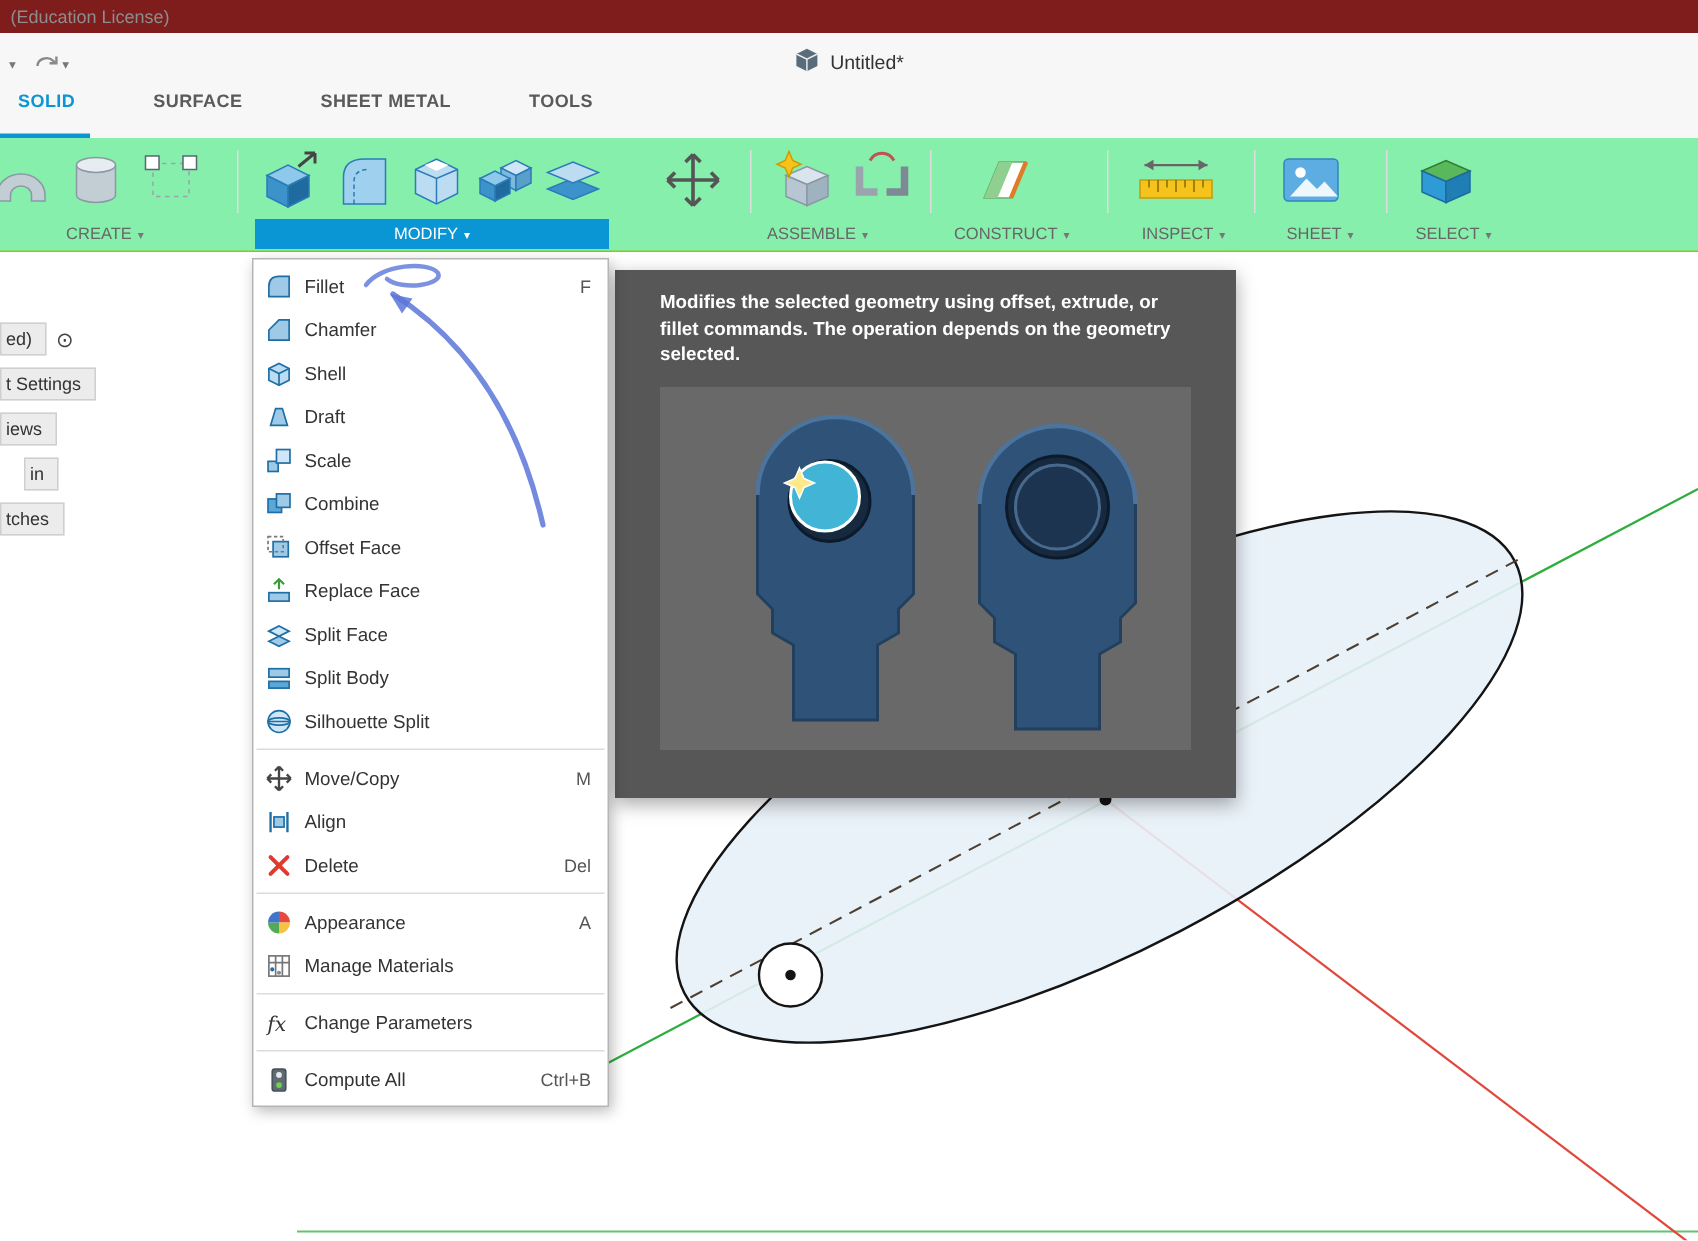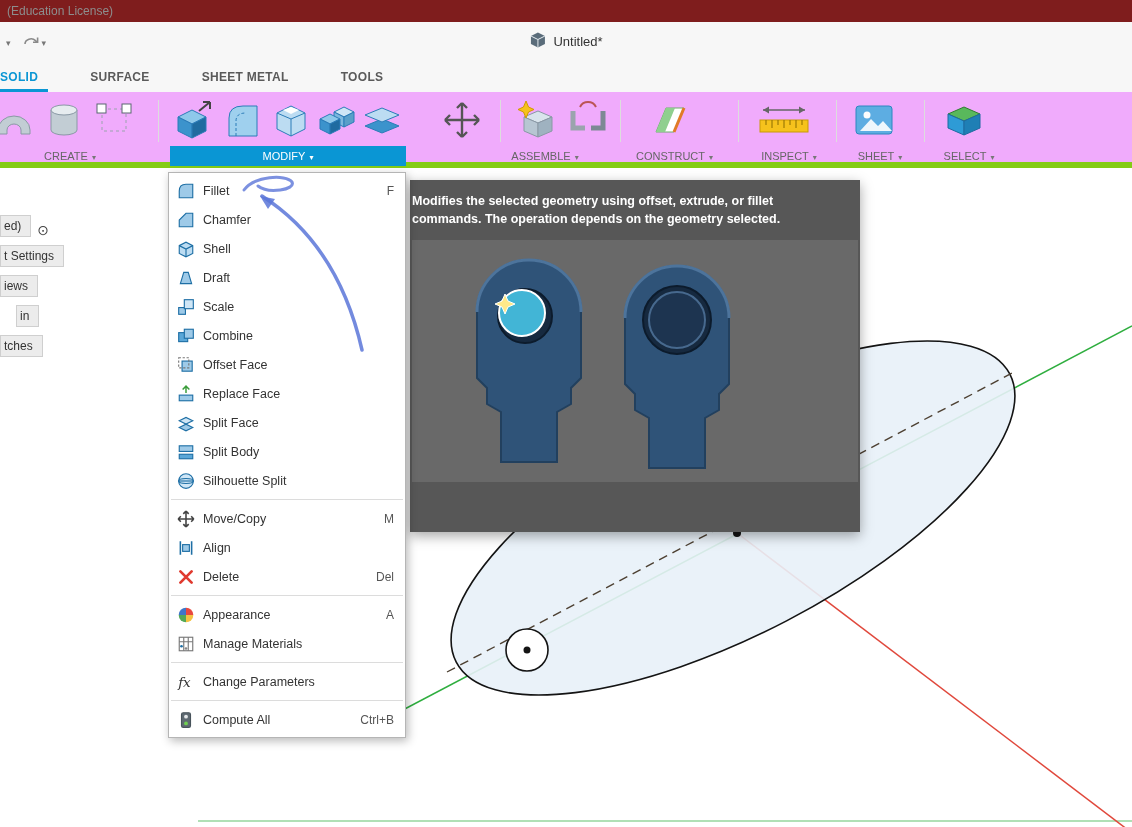--- a/index.html
+++ b/index.html
@@ -19,7 +19,7 @@
 
 
 .tabbar{position:absolute;top:60px;left:0;width:100%;height:32px;background:#f7f7f7;
-  display:flex;align-items:flex-end;}
+  display:flex;padding-left:12px}
 .tab{font-size:12px;font-weight:bold;color:#5a5a5a;padding-bottom:8px;margin-right:52px;
   letter-spacing:.3px;position:relative;cursor:pointer;white-space:nowrap}
 .tab.active{color:#0a96d4}

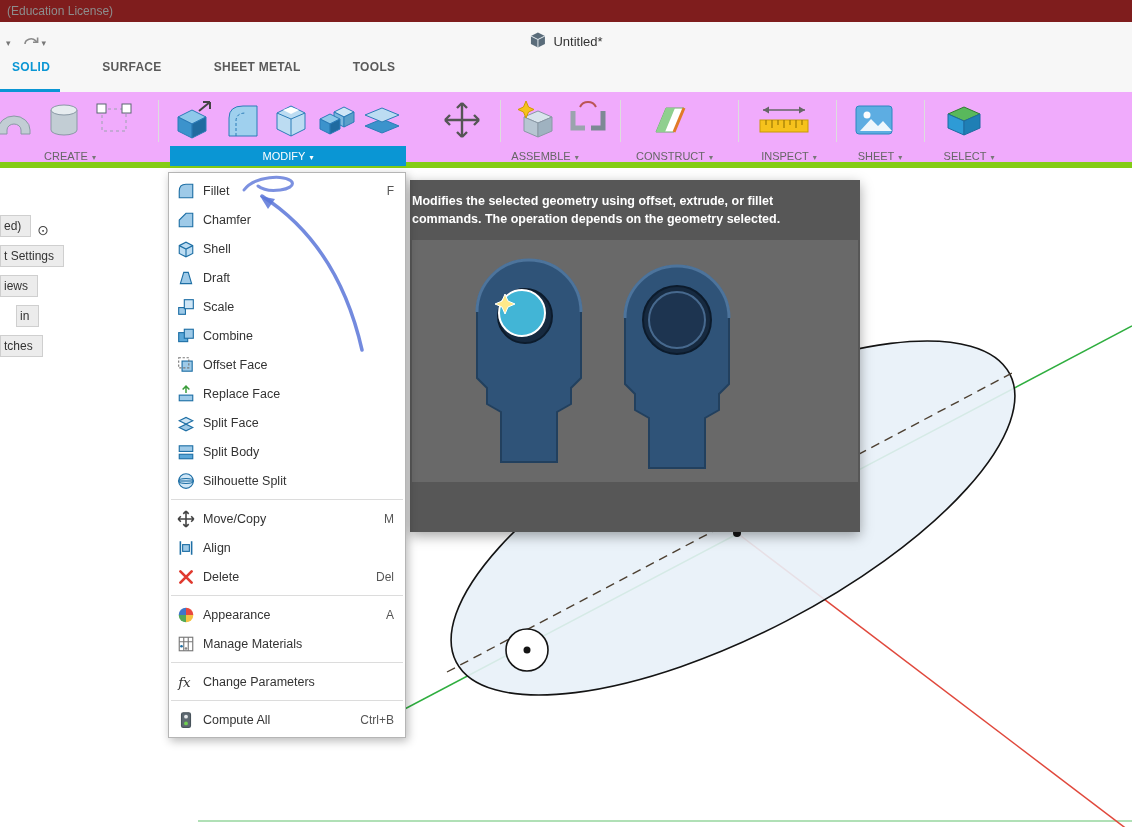--- a/index.html
+++ b/index.html
@@ -26,8 +26,8 @@
 .tab.active::after{content:"";position:absolute;left:-12px;right:-10px;bottom:0;height:3px;background:#0a96d4}
 
 
-.ribbon{position:absolute;top:92px;left:0;width:100%;height:76px;background:#f0abfc;
-  border-bottom:6px solid #84cc16}
+.ribbon{position:absolute;top:92px;left:0;width:100%;height:76px;background:#86efac;
+  border-bottom:1px solid #84cc16}
 .ricon{position:absolute;top:5px;width:44px;height:46px;display:flex;align-items:center;
   justify-content:center;cursor:pointer}
 .ricon svg{width:44px;height:44px}

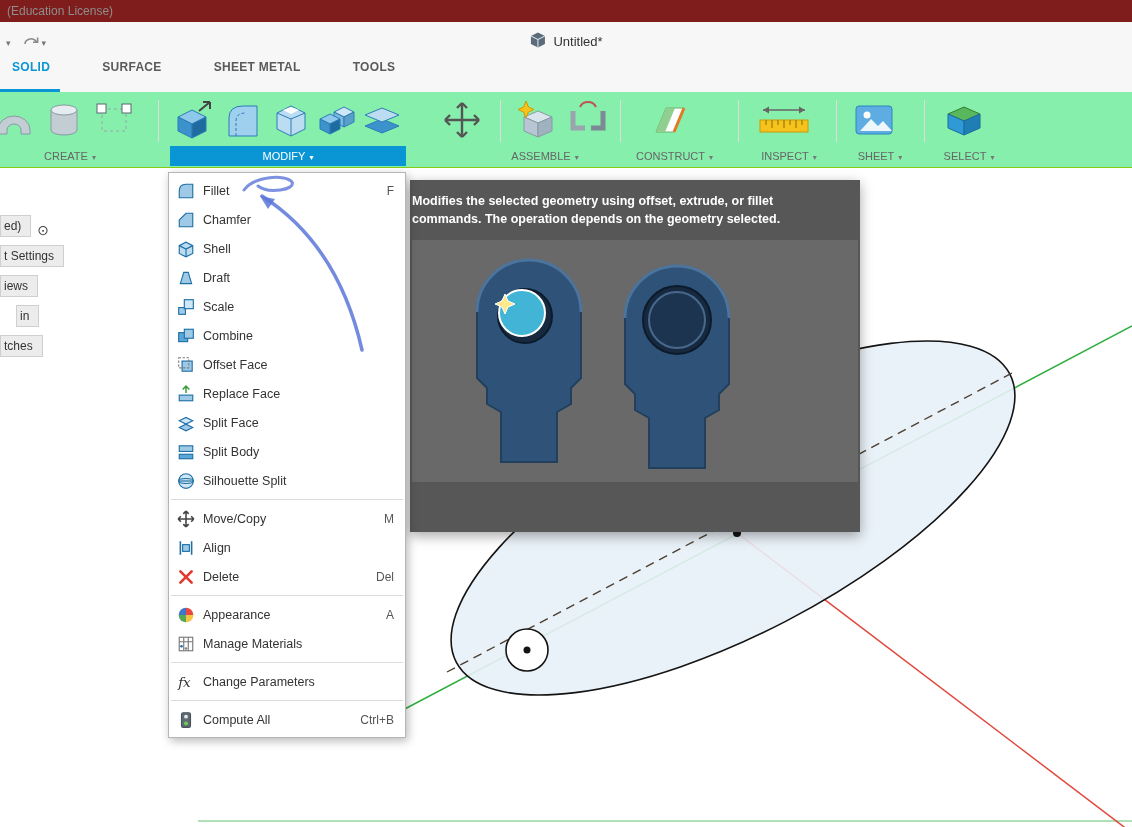--- a/index.html
+++ b/index.html
@@ -62,8 +62,8 @@
 .menu-divider{height:1px;background:#dcdcdc;margin:4px 2px}
 
 
-.tooltip{position:absolute;left:410px;top:12px;width:450px;height:352px;background:#575757;
-  z-index:15;box-shadow:0 4px 12px rgba(0,0,0,.35);padding:13px 2px}
+.tooltip{position:absolute;left:410px;top:12px;width:414px;height:352px;background:#575757;
+  z-index:15;box-shadow:0 4px 12px rgba(0,0,0,.35);padding:13px 30px}
 .tooltip-text{color:#fff;font-size:12.5px;font-weight:bold;line-height:1.4;max-width:388px}
 .tt-image{margin-top:12px;height:242px;background:#696969;overflow:hidden}
 

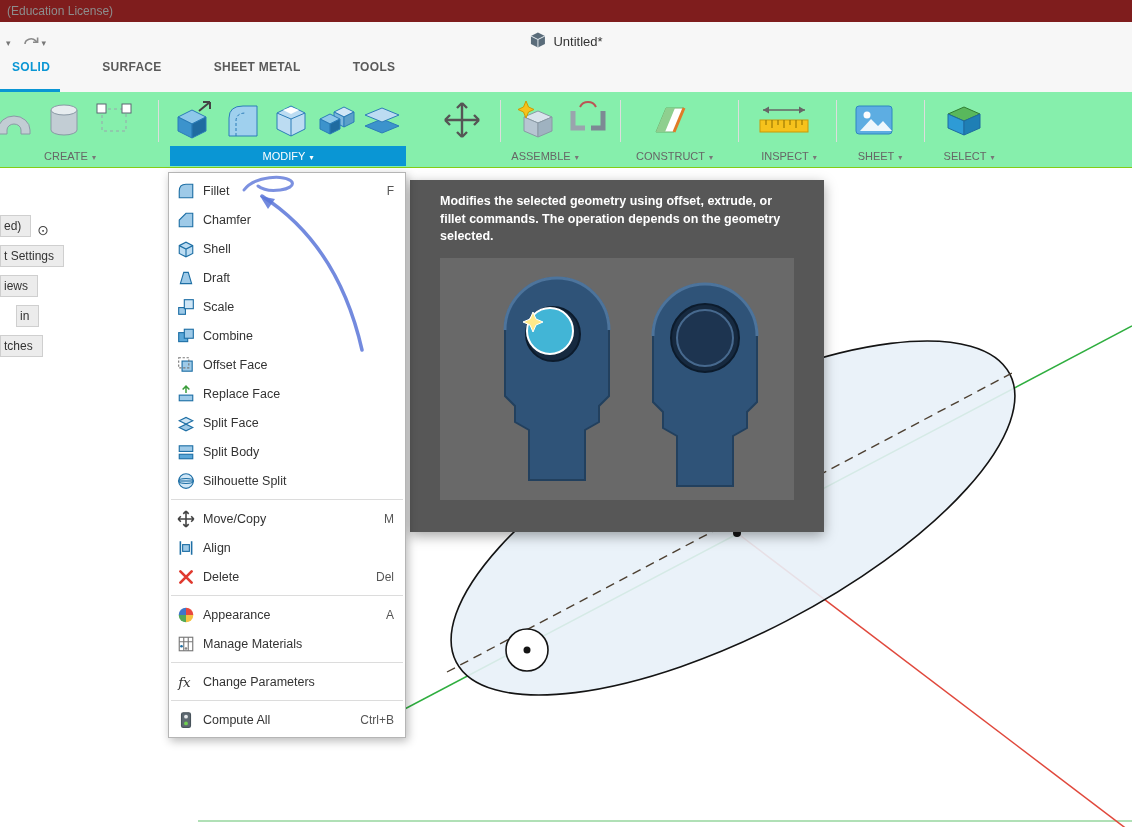--- a/index.html
+++ b/index.html
@@ -43,7 +43,7 @@
 .canvas-svg{position:absolute;left:0;top:0}
 
 
-.chip-row{position:absolute;display:flex;align-items:flex-end;gap:6px;z-index:5}
+.chip-row{position:absolute;display:flex;align-items:center;gap:6px;z-index:5}
 .chip{background:#ececec;border:1px solid #cfcfcf;font-size:12px;color:#333;
   padding:3px 9px 3px 3px;white-space:nowrap}
 .radio-ic{font-size:14px;color:#444;line-height:1}

